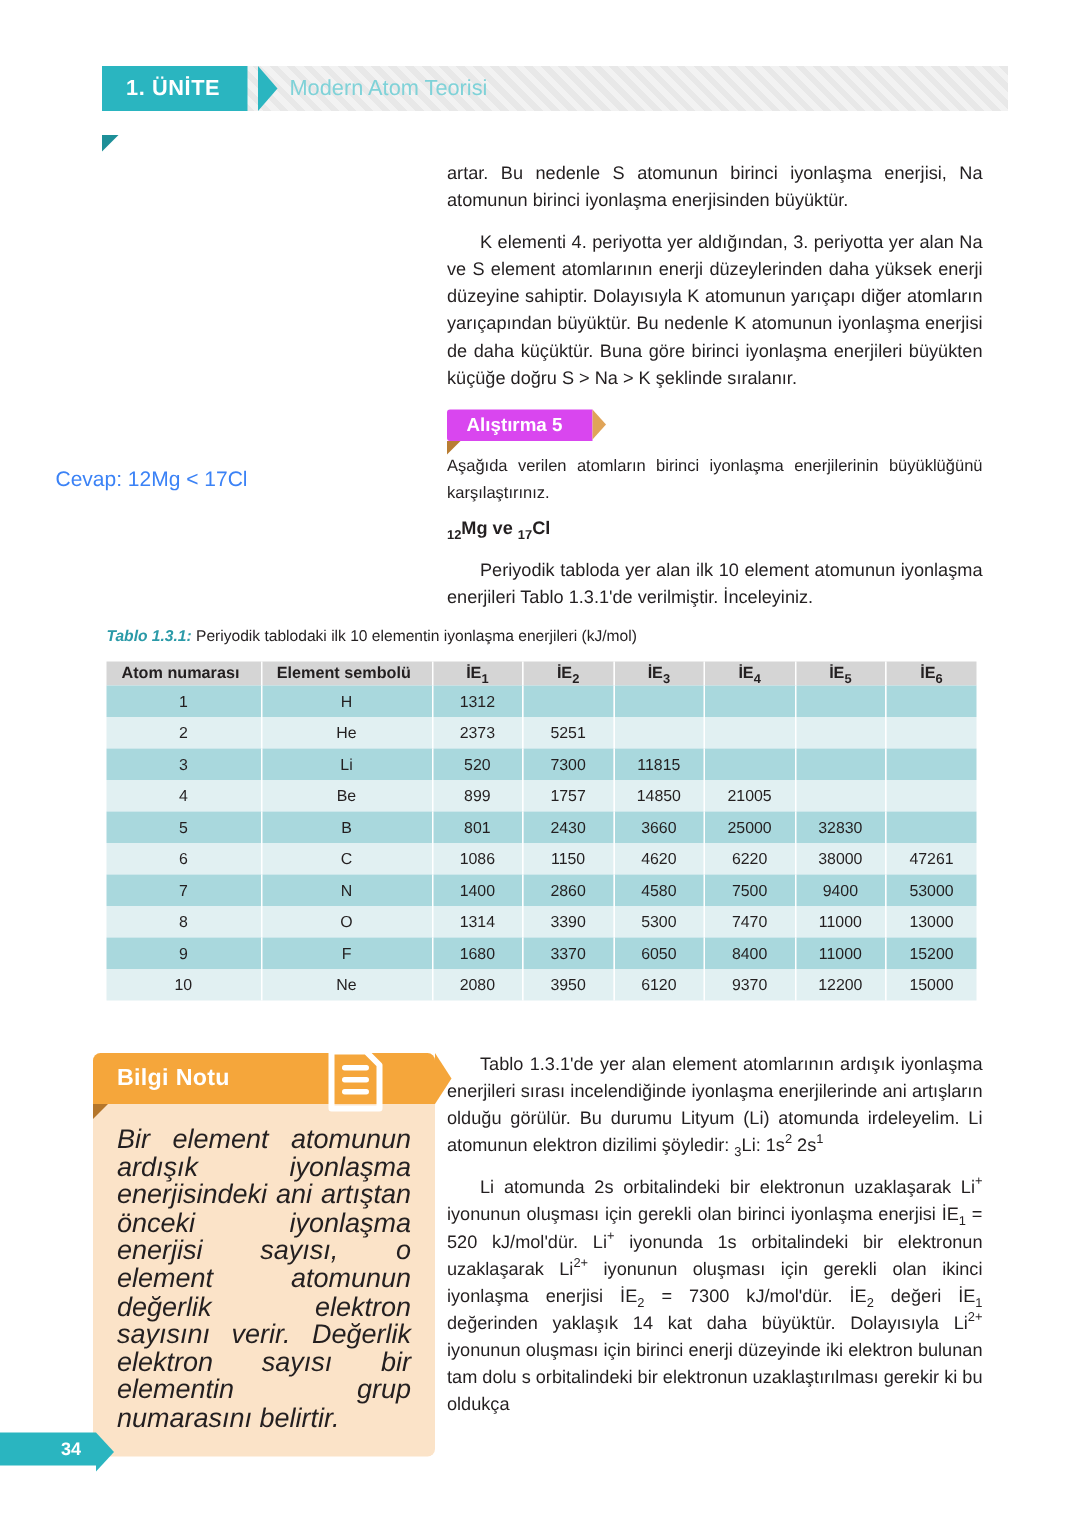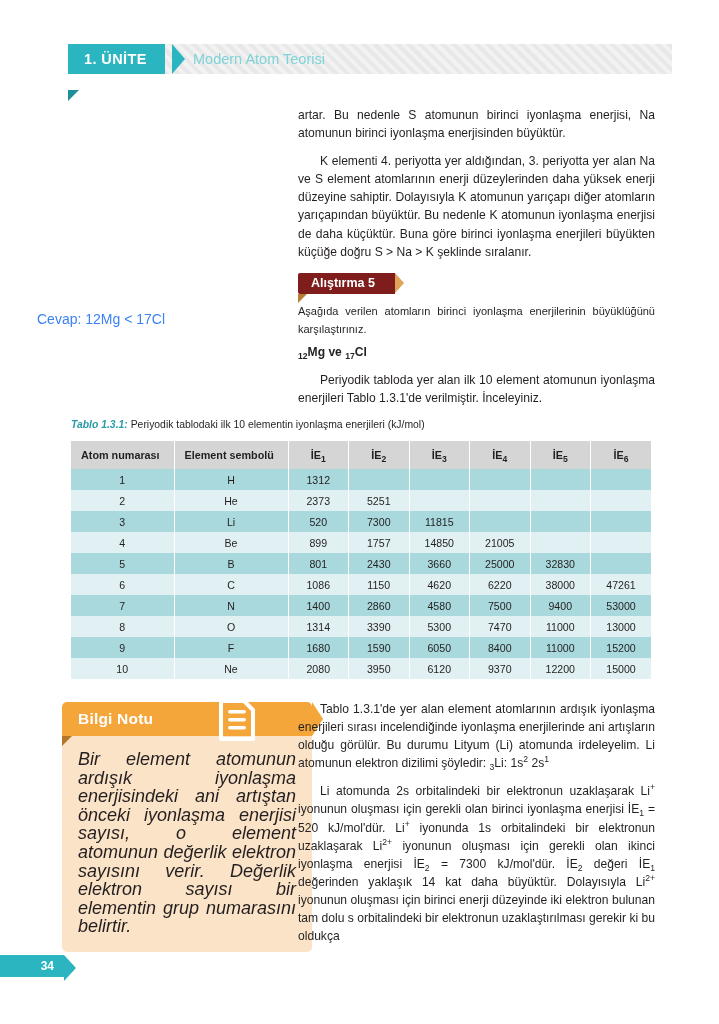--- a/index.html
+++ b/index.html
@@ -101,7 +101,7 @@
     position: relative;
     display: inline-block;
     height: 21px;
-    background: #7f1d1d;
+    background: #d946ef;
     color: #ffffff;
     font-size: 12.5px;
     font-weight: bold;

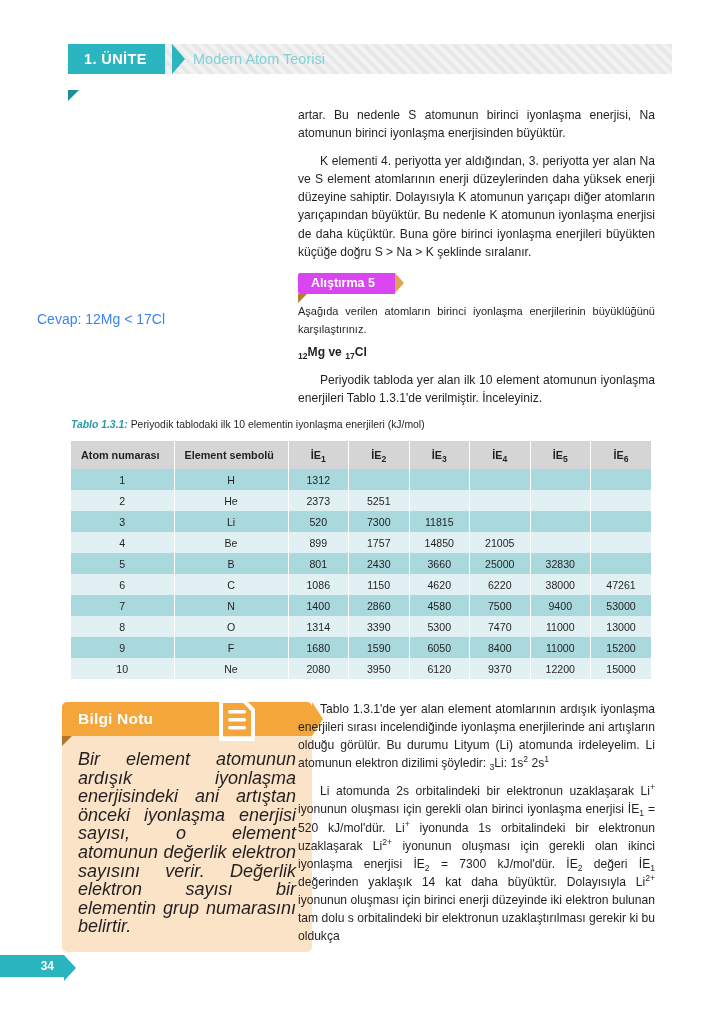--- a/index.html
+++ b/index.html
@@ -160,7 +160,7 @@
     color: #231f20;
     font-weight: bold;
     font-size: 10.8px;
-    height: 28px;
+    height: 16px;
     border-right: 1px solid #ffffff;
     padding: 0 6px;
   }

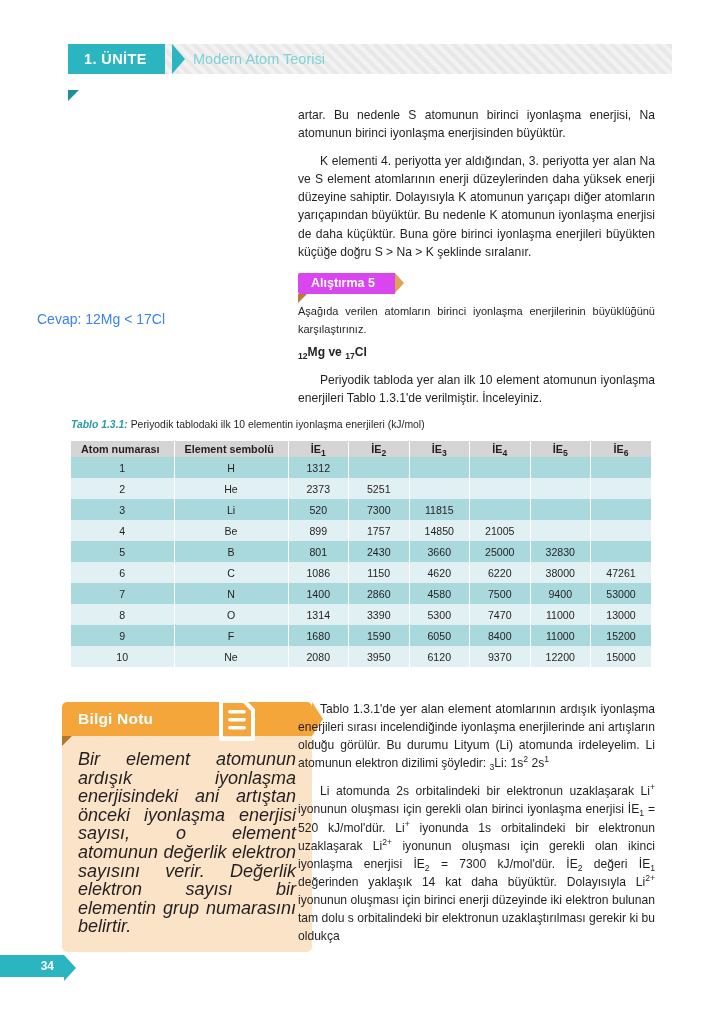--- a/index.html
+++ b/index.html
@@ -399,7 +399,7 @@
         <td class="c-num">9</td>
         <td class="c-sym">F</td>
         <td class="c-ie">1680</td>
-        <td class="c-ie">1590</td>
+        <td class="c-ie">3370</td>
         <td class="c-ie">6050</td>
         <td class="c-ie">8400</td>
         <td class="c-ie">11000</td>

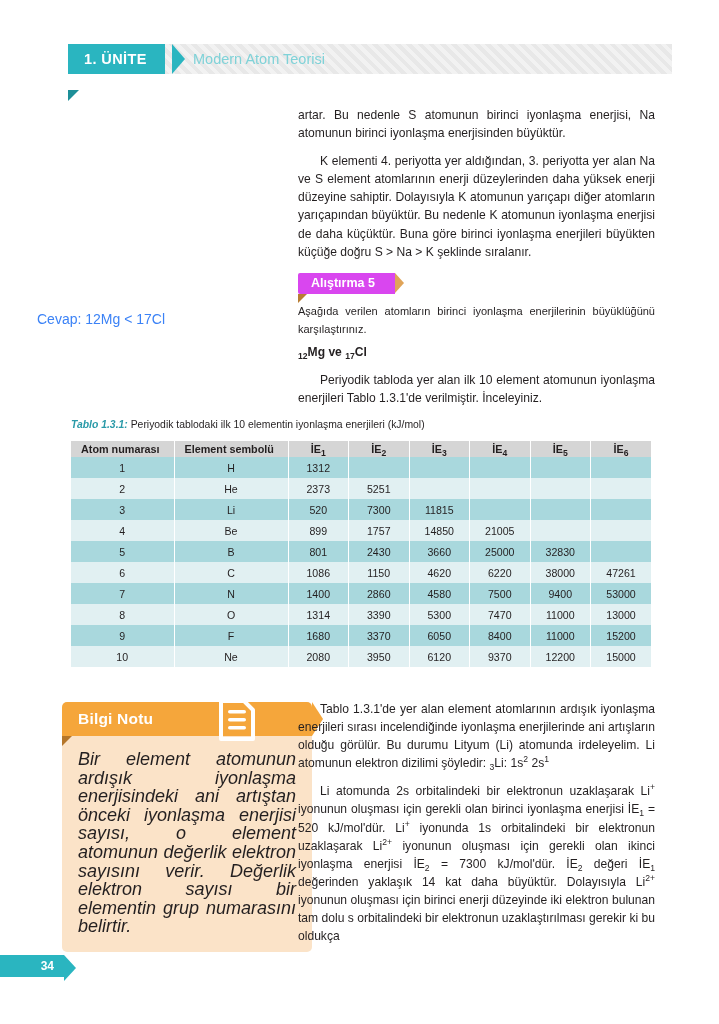--- a/index.html
+++ b/index.html
@@ -185,7 +185,7 @@
     position: absolute;
     left: 62px;
     top: 702px;
-    width: 250px;
+    width: 228px;
   }
   #info-header {
     position: relative;

